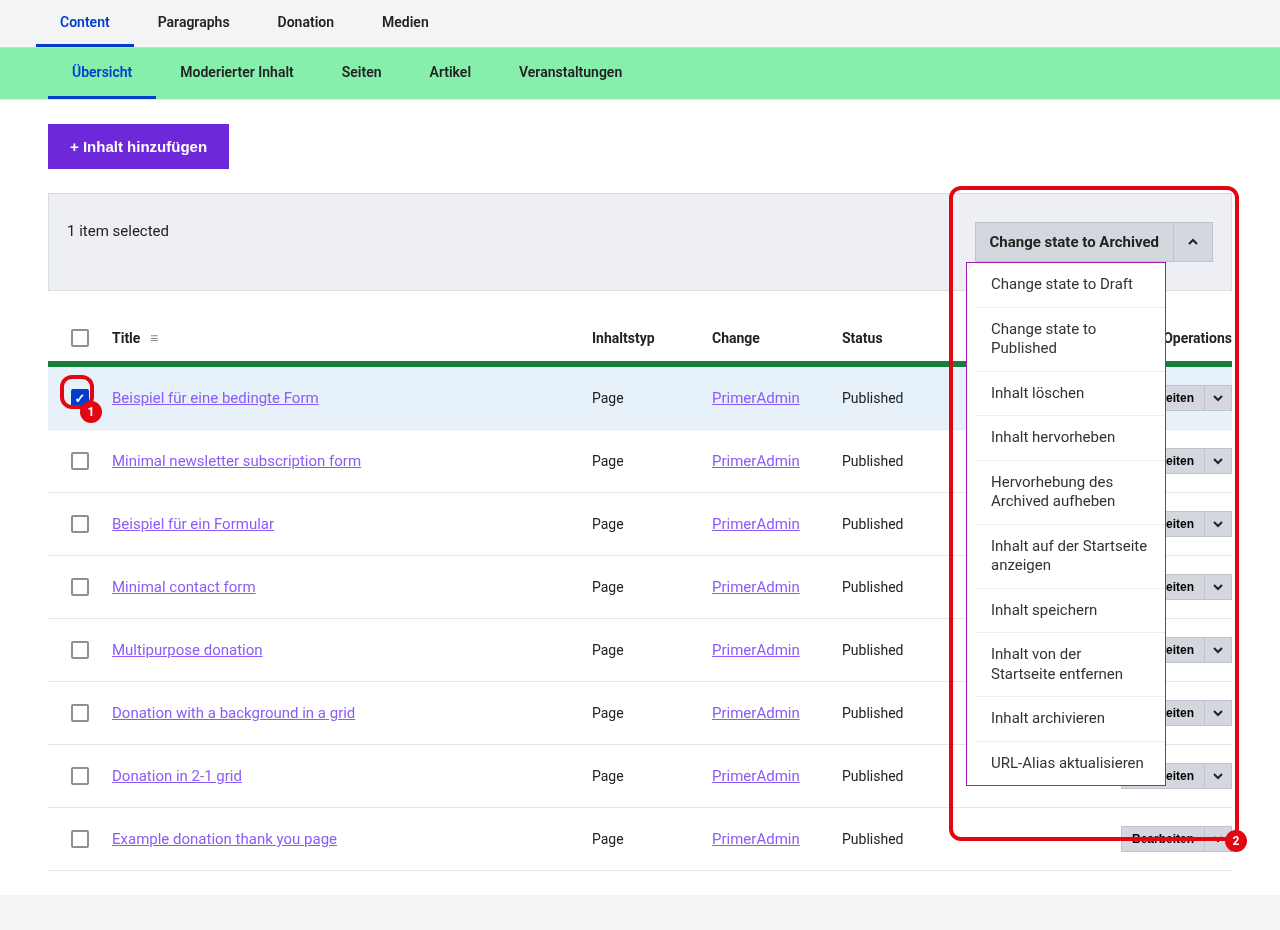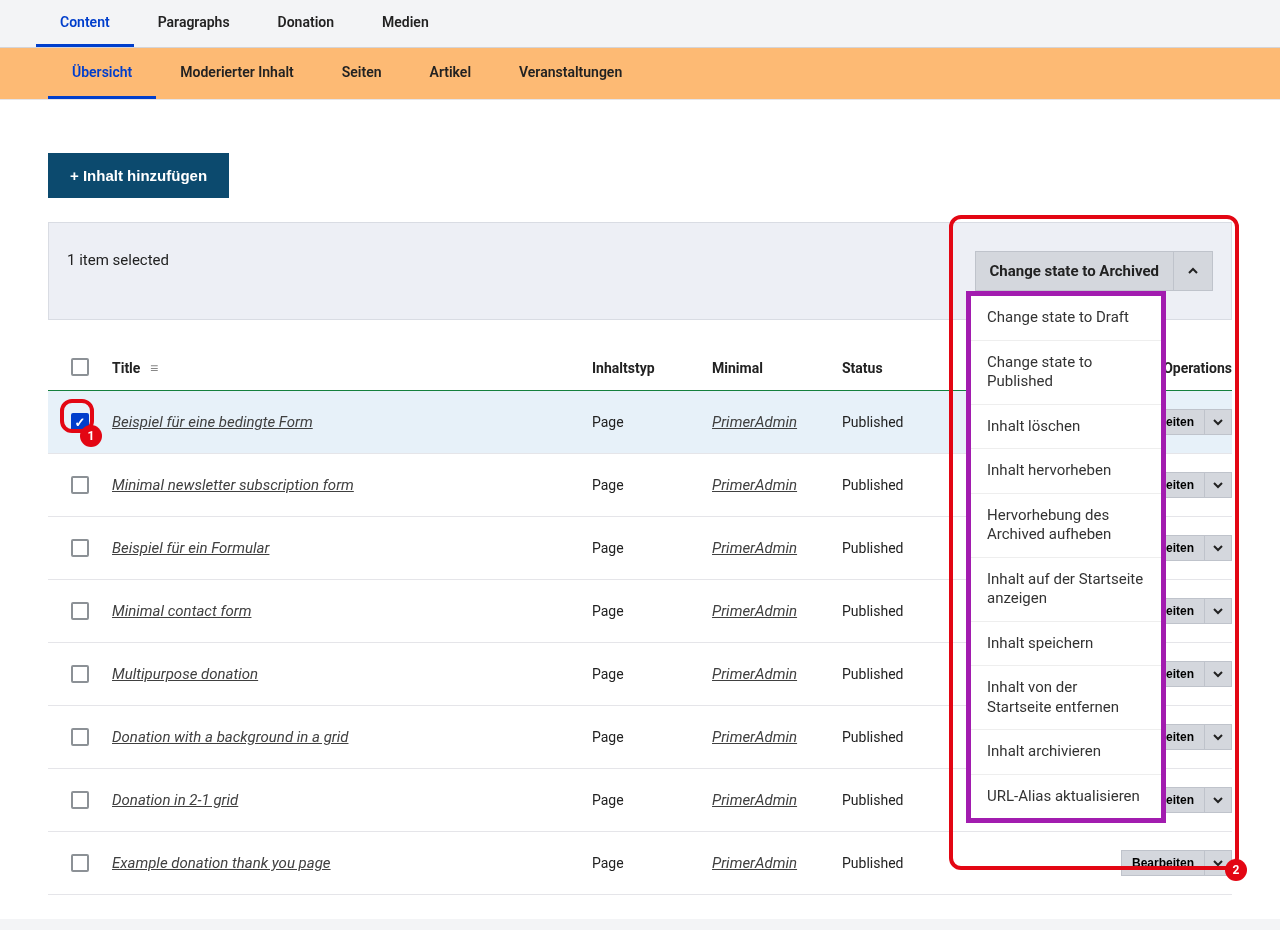--- a/index.html
+++ b/index.html
@@ -8,7 +8,7 @@
 .tabs-primary { display: flex; padding: 0 36px; border-bottom: 1px solid #d4d4d8; background: #f3f4f6; }
 .tabs-primary .tab { padding: 14px 24px; font-weight: 600; color: #222; cursor: pointer; border-bottom: 3px solid transparent; }
 .tabs-primary .tab.active { color: #003ecc; border-bottom-color: #003ecc; }
-.tabs-secondary { display: flex; padding: 0 48px; background: #fdba74; border-bottom: 1px solid #e5e5e9; }
+.tabs-secondary { display: flex; padding: 0 48px; background: #86efac; border-bottom: 1px solid #e5e5e9; }
 .tabs-secondary .tab { padding: 16px 24px; font-weight: 600; color: #222; cursor: pointer; border-bottom: 3px solid transparent; }
 .tabs-secondary .tab.active { color: #003ecc; border-bottom-color: #003ecc; }
 .main { padding: 24px 48px; background: #fff; }

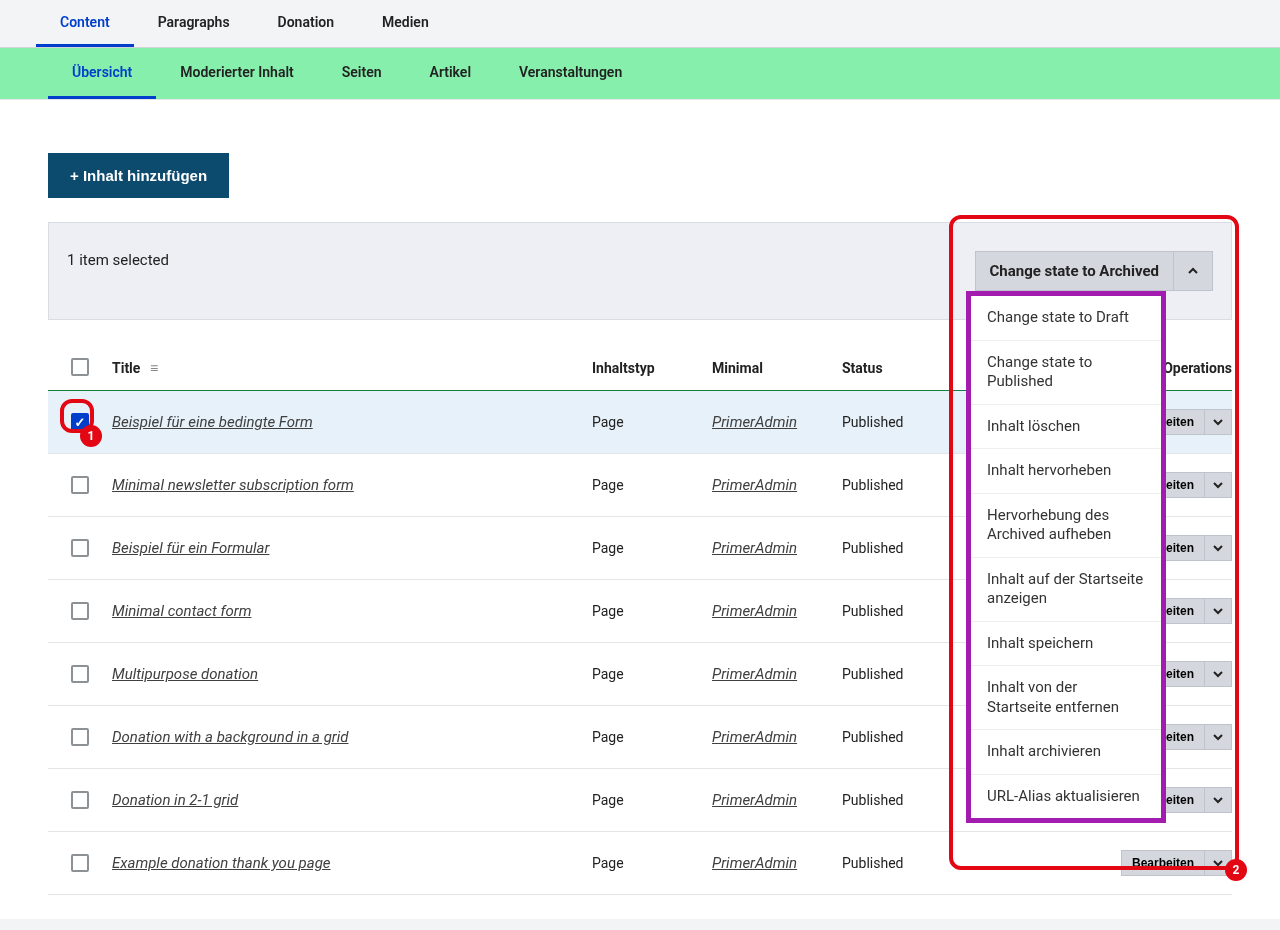--- a/index.html
+++ b/index.html
@@ -12,7 +12,7 @@
 .tabs-secondary .tab { padding: 16px 24px; font-weight: 600; color: #222; cursor: pointer; border-bottom: 3px solid transparent; }
 .tabs-secondary .tab.active { color: #003ecc; border-bottom-color: #003ecc; }
 .main { padding: 24px 48px; background: #fff; }
-.btn-primary { background: #0c4a6e; color: #fff; border: none; padding: 14px 22px; font-weight: 700; font-size: 15px; cursor: pointer; margin-top: 29px; }
+.btn-primary { background: #6d28d9; color: #fff; border: none; padding: 14px 22px; font-weight: 700; font-size: 15px; cursor: pointer; }
 .selection-bar { background: #edeff5; border: 1px solid #d9dce3; margin-top: 24px; padding: 28px 18px; display: flex; justify-content: space-between; align-items: flex-start; position: relative; gap: 20px; }
 .selection-text { font-size: 15px; }
 .dropdown-wrap { display: flex; position: relative; }

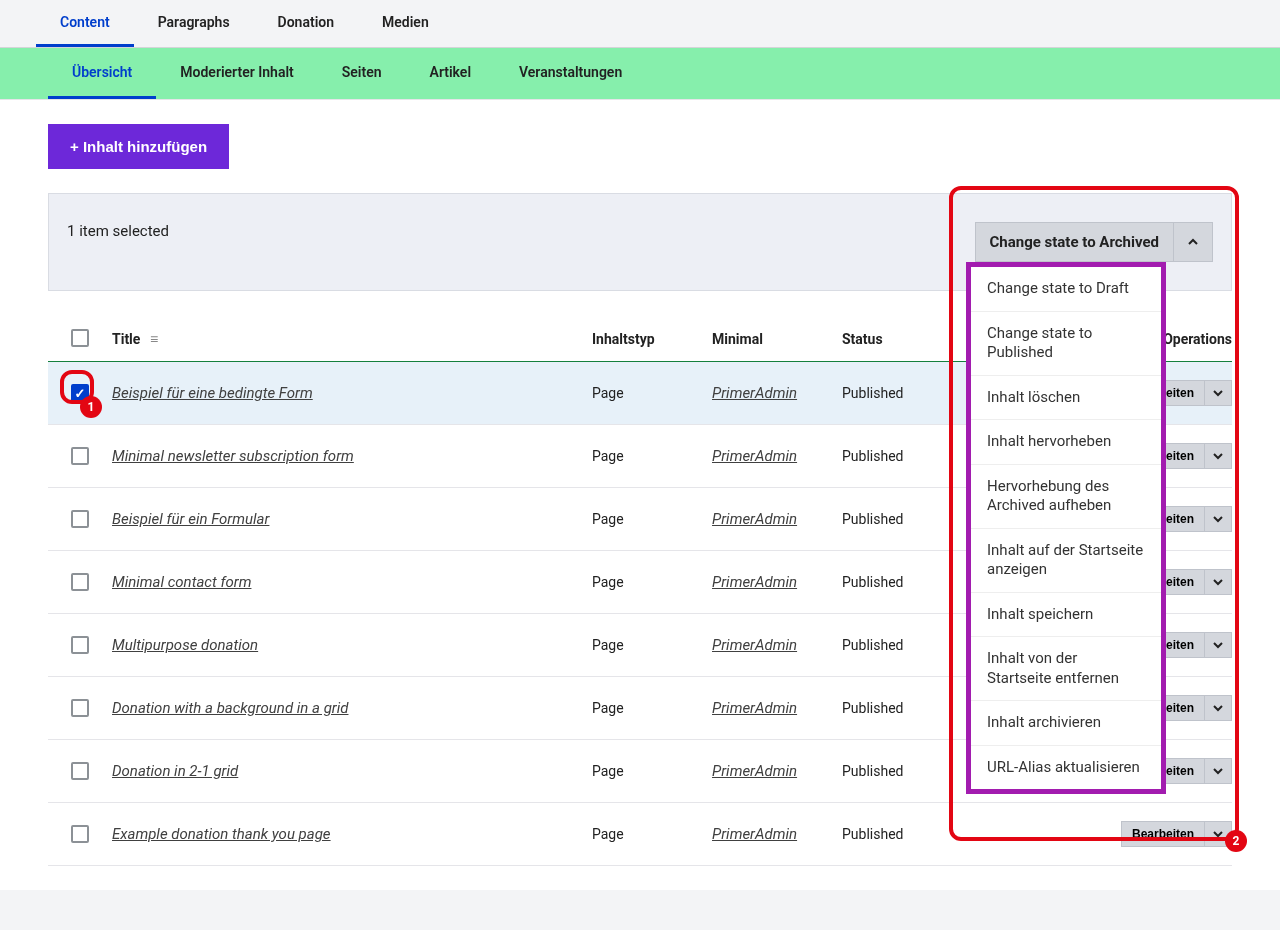--- a/index.html
+++ b/index.html
@@ -18,7 +18,7 @@
 .dropdown-wrap { display: flex; position: relative; }
 .dropdown-btn { background: #d4d7dd; border: 1px solid #bfc3cb; padding: 10px 14px; font-weight: 700; font-size: 15px; cursor: pointer; display: flex; align-items: center; }
 .dropdown-caret { background: #d4d7dd; border: 1px solid #bfc3cb; border-left: none; padding: 10px 14px; cursor: pointer; display: flex; align-items: center; justify-content: center; }
-.dropdown-menu { position: absolute; top: 100%; right: 47px; min-width: 200px; background: #fff; border: 5px solid #a21caf; z-index: 10; }
+.dropdown-menu { position: absolute; top: 100%; right: 47px; min-width: 200px; background: #fff; border: 1px solid #a21caf; z-index: 10; padding-left: 8px; }
 .dropdown-menu .item { padding: 12px 16px; font-size: 15px; color: #333; cursor: pointer; border-bottom: 1px solid #eee; line-height: 1.3; }
 .dropdown-menu .item:last-child { border-bottom: none; }
 .highlight-box { position: absolute; border: 4px solid #e30613; border-radius: 12px; pointer-events: none; z-index: 20; }

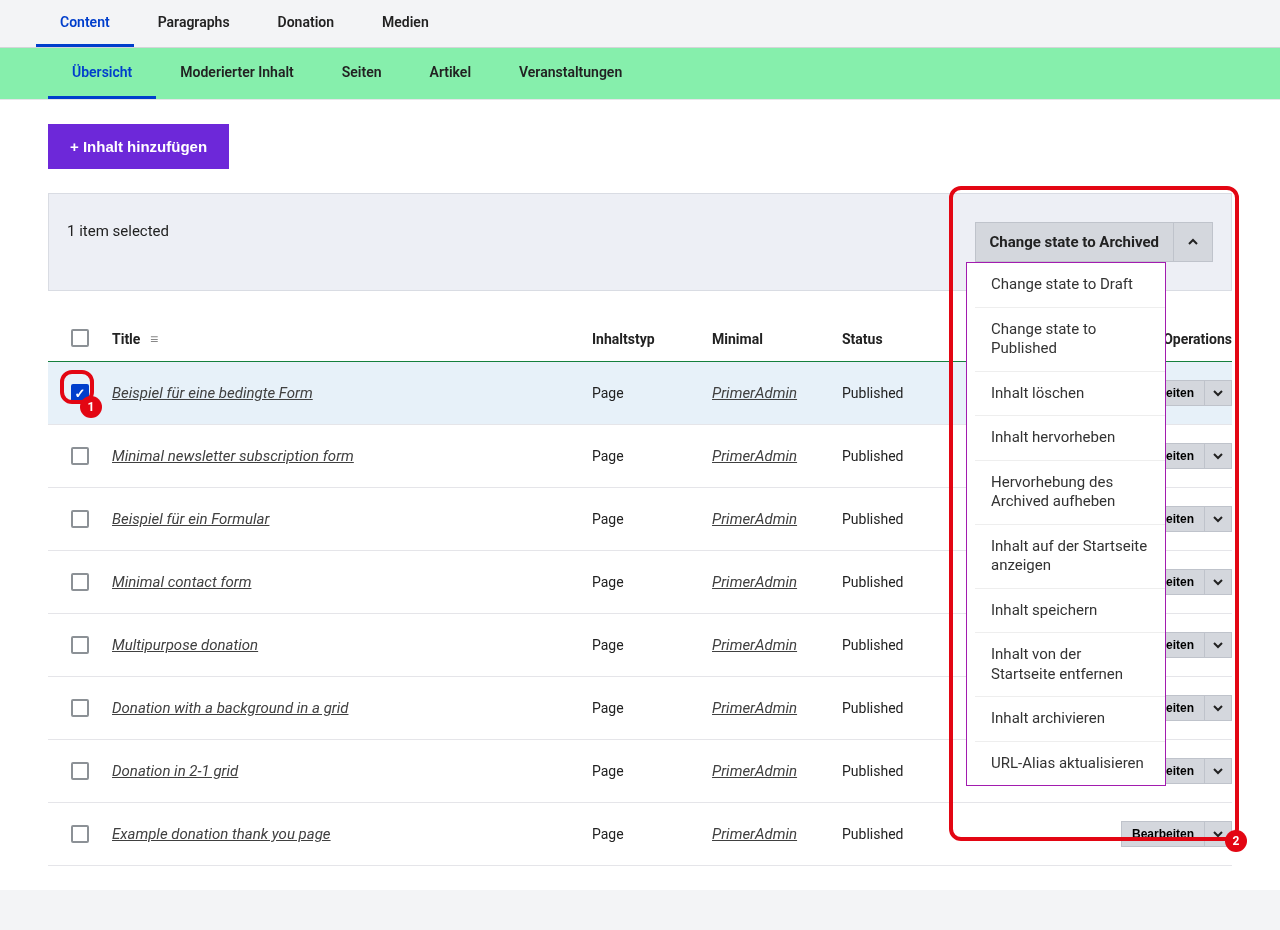--- a/index.html
+++ b/index.html
@@ -24,7 +24,7 @@
 .highlight-box { position: absolute; border: 4px solid #e30613; border-radius: 12px; pointer-events: none; z-index: 20; }
 .highlight-badge { position: absolute; width: 22px; height: 22px; background: #e30613; border-radius: 50%; color: #fff; font-weight: 700; font-size: 12px; display: flex; align-items: center; justify-content: center; z-index: 21; }
 .table { margin-top: 24px; width: 100%; }
-.thead { display: flex; font-weight: 700; padding: 14px 0; border-bottom: 1px solid #15803d; align-items: flex-end; }
+.thead { display: flex; font-weight: 700; padding: 14px 0; border-bottom: 6px solid #15803d; align-items: center; }
 .row { display: flex; align-items: center; padding: 18px 0; border-bottom: 1px solid #e5e5e9; position: relative; }
 .row.selected { background: #e7f1f9; }
 .col-check { width: 64px; display: flex; justify-content: center; }

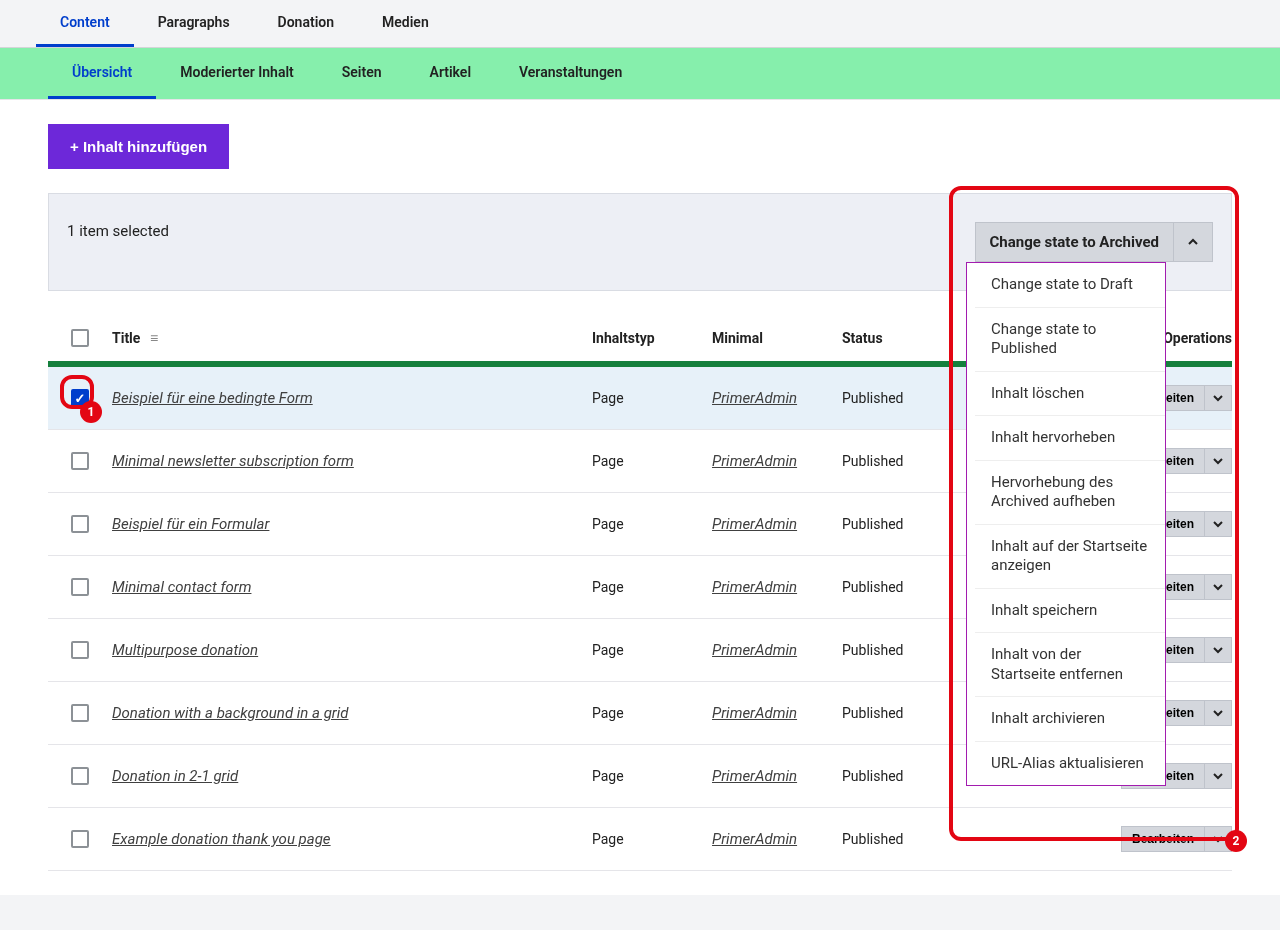--- a/index.html
+++ b/index.html
@@ -102,7 +102,7 @@
           <span class="sort-icon">≡</span>
         </div>
         <div class="col-type">Inhaltstyp</div>
-        <div class="col-author">Minimal</div>
+        <div class="col-author">Change</div>
         <div class="col-status">Status</div>
         <div class="col-updated"></div>
         <div class="col-ops">Operations</div>

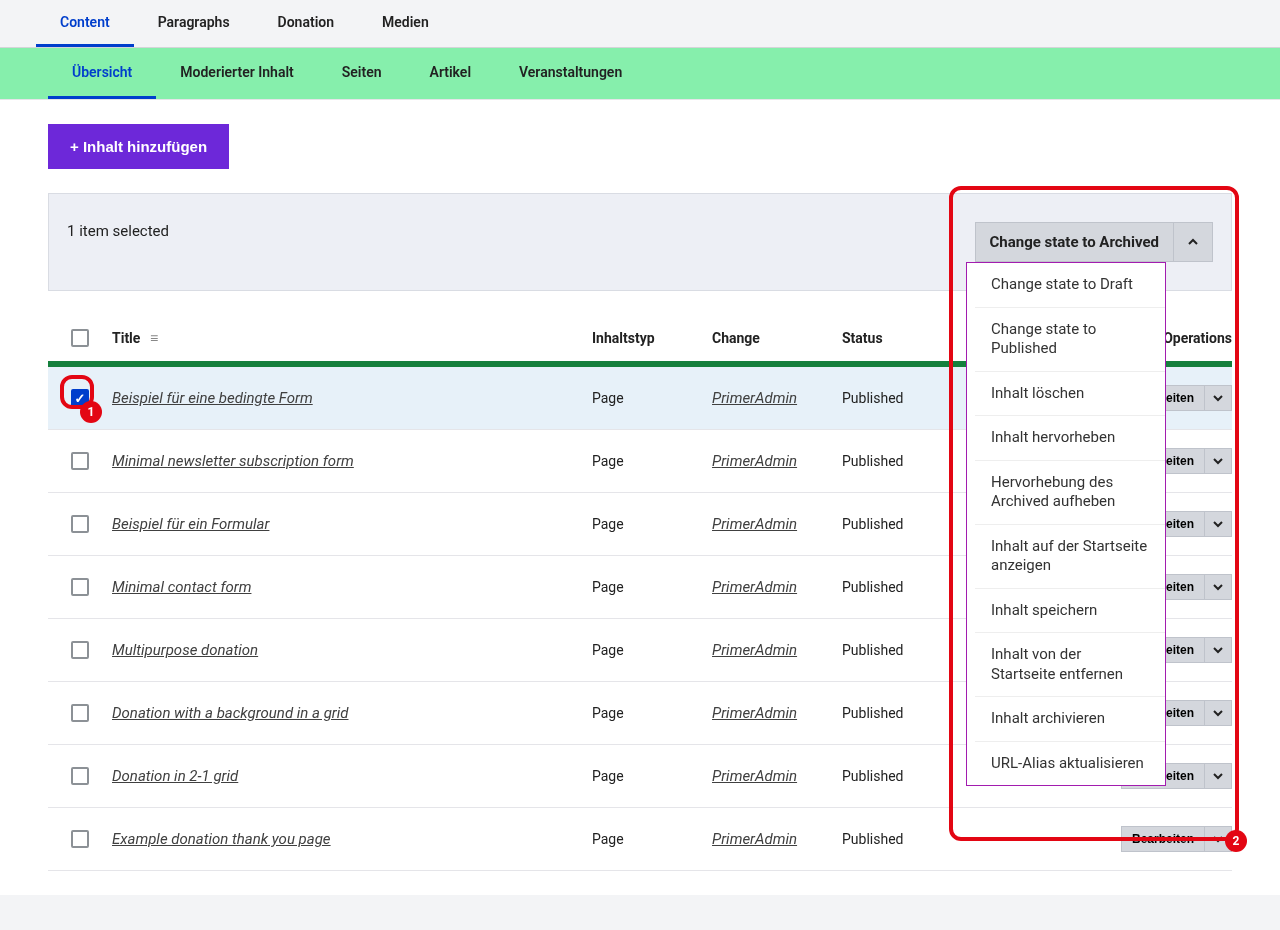--- a/index.html
+++ b/index.html
@@ -37,7 +37,7 @@
 .checkbox { width: 18px; height: 18px; border: 2px solid #8c9196; border-radius: 2px; background: #fff; cursor: pointer; display: flex; align-items: center; justify-content: center; }
 .checkbox.checked { background: #003ecc; border-color: #003ecc; }
 .checkbox.checked::after { content: "✓"; color: #fff; font-size: 13px; font-weight: 700; }
-.link { color: #404040; text-decoration: underline; cursor: pointer; font-size: 15px; font-style: italic; }
+.link { color: #8b5cf6; text-decoration: underline; cursor: pointer; font-size: 15px; }
 .sort-icon { display: inline-block; margin-left: 6px; color: #888; }
 .op-btn { background: #d4d7dd; border: 1px solid #bfc3cb; padding: 5px 10px; font-weight: 700; font-size: 12px; cursor: pointer; }
 .op-caret { background: #d4d7dd; border: 1px solid #bfc3cb; border-left: none; padding: 5px 8px; cursor: pointer; display: flex; align-items: center; }

